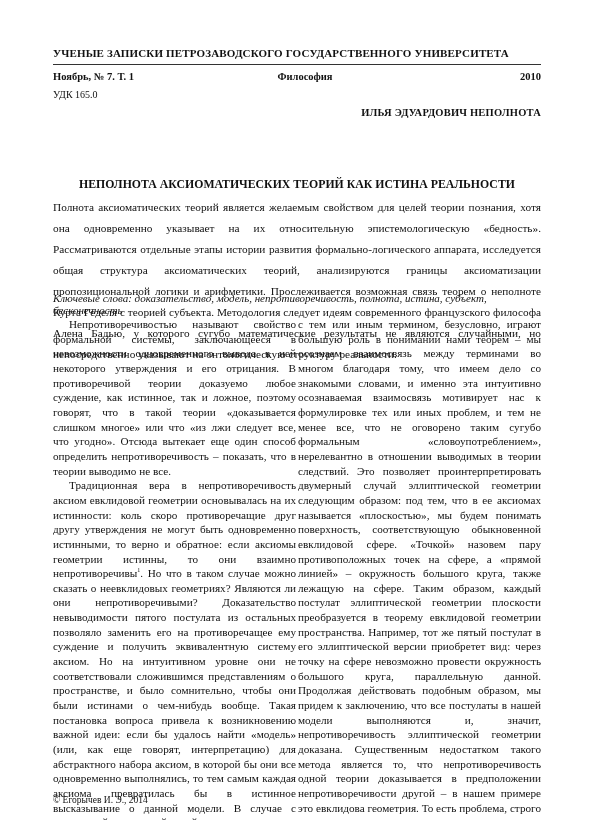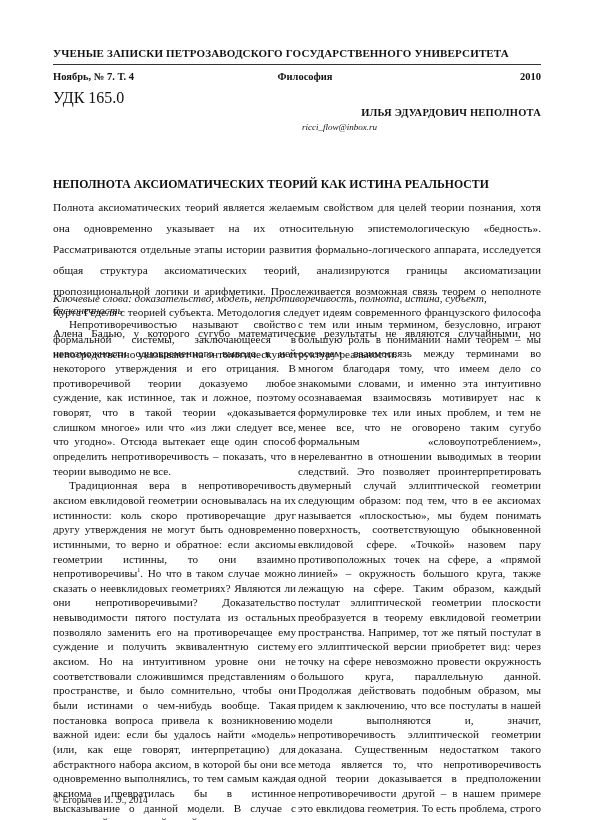--- a/index.html
+++ b/index.html
@@ -36,7 +36,7 @@
 <div class="abs rule"></div>
 
 <div class="abs meta-row">
-  <span class="l">Ноябрь, № 7. Т. 4</span>
+  <span class="l">Ноябрь, № 7. Т. 1</span>
   <span class="c">Философия</span>
   <span class="r">2010</span>
 </div>

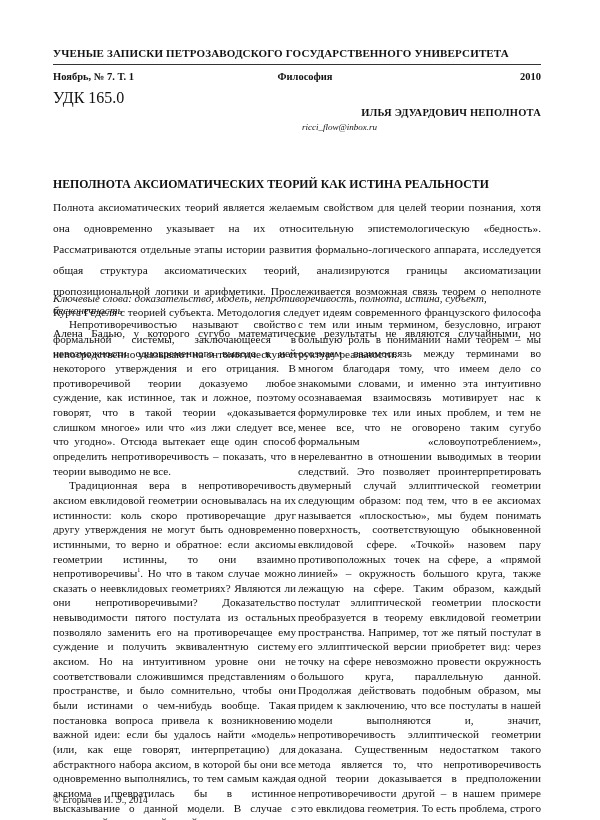--- a/index.html
+++ b/index.html
@@ -13,7 +13,7 @@
   .meta-row .l { position: absolute; left: 0; }
   .meta-row .c { position: absolute; left: 16px; right: 0; text-align: center; }
   .meta-row .r { position: absolute; right: 0; }
-  .udk { left: 53px; top: 89px; font-size: 16px; }
+  .udk { left: 53px; top: 89px; font-size: 10px; }
   .author-name { right: 59px; top: 107px; font-weight: bold; font-size: 10.5px; letter-spacing: 0.2px; }
   .author-info { left: 302px; width: 239px; top: 122px; font-size: 9px; line-height: 10.4px; text-align: justify; }
   .author-email { font-style: italic; }

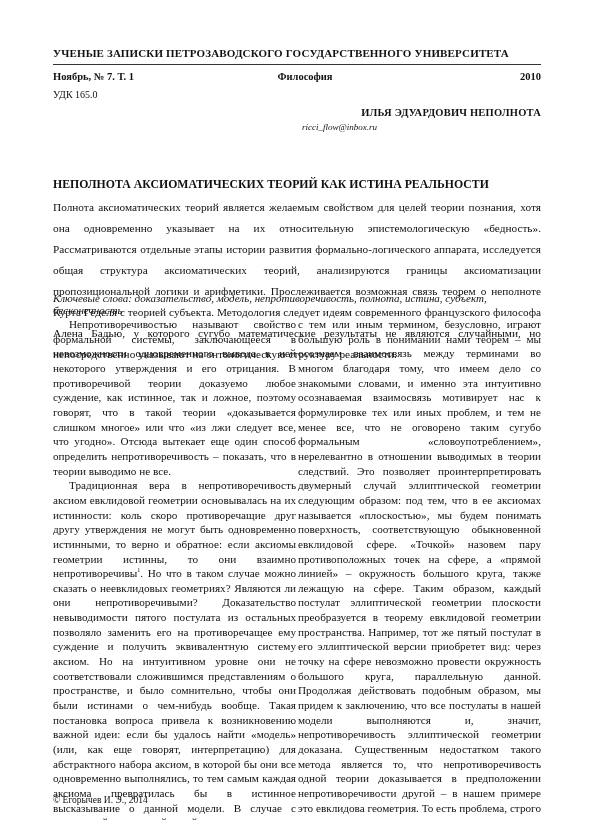--- a/index.html
+++ b/index.html
@@ -45,7 +45,6 @@
 
 <div class="abs author-name">ИЛЬЯ ЭДУАРДОВИЧ НЕПОЛНОТА</div>
 <div class="abs author-info">
-  <div class="author-email">ricci_flow@inbox.ru</div>
 </div>
 
 <div class="abs title">НЕПОЛНОТА АКСИОМАТИЧЕСКИХ ТЕОРИЙ КАК ИСТИНА РЕАЛЬНОСТИ</div>

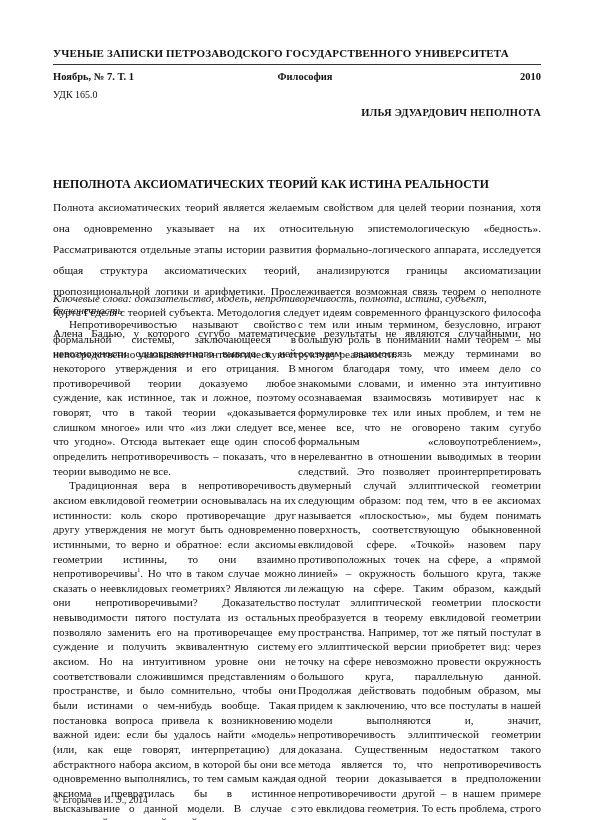--- a/index.html
+++ b/index.html
@@ -17,7 +17,7 @@
   .author-name { right: 59px; top: 107px; font-weight: bold; font-size: 10.5px; letter-spacing: 0.2px; }
   .author-info { left: 302px; width: 239px; top: 122px; font-size: 9px; line-height: 10.4px; text-align: justify; }
   .author-email { font-style: italic; }
-  .title { left: 53px; width: 488px; top: 177px; text-align: left; font-weight: bold; font-size: 11.8px; }
+  .title { left: 53px; width: 488px; top: 177px; text-align: center; font-weight: bold; font-size: 11.8px; }
   .abstract { left: 53px; width: 488px; top: 197px; font-size: 11.3px; line-height: 21px;
               text-align: justify; text-indent: 0; }
   .keywords { left: 53px; width: 488px; top: 292px; font-size: 11px; font-style: italic; }

